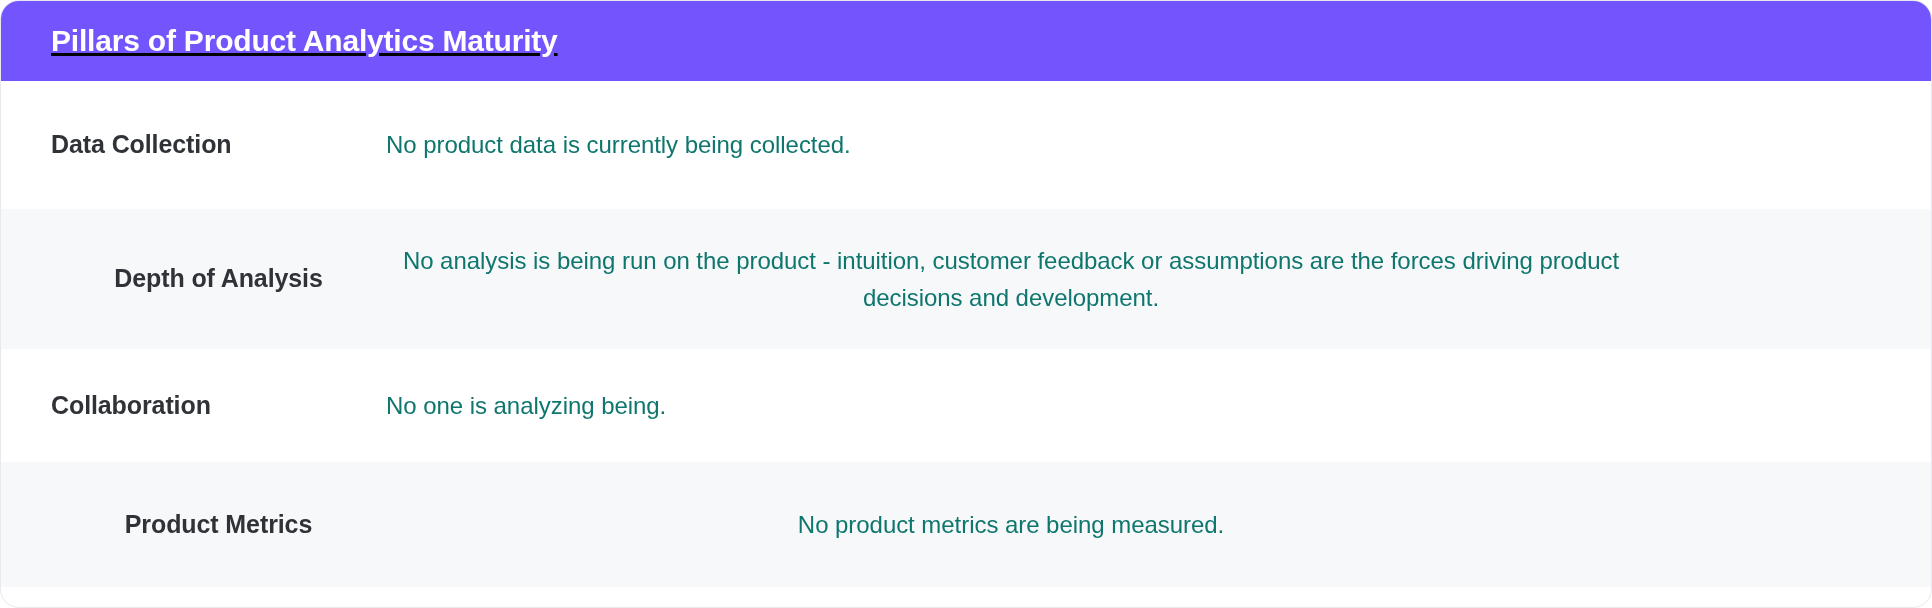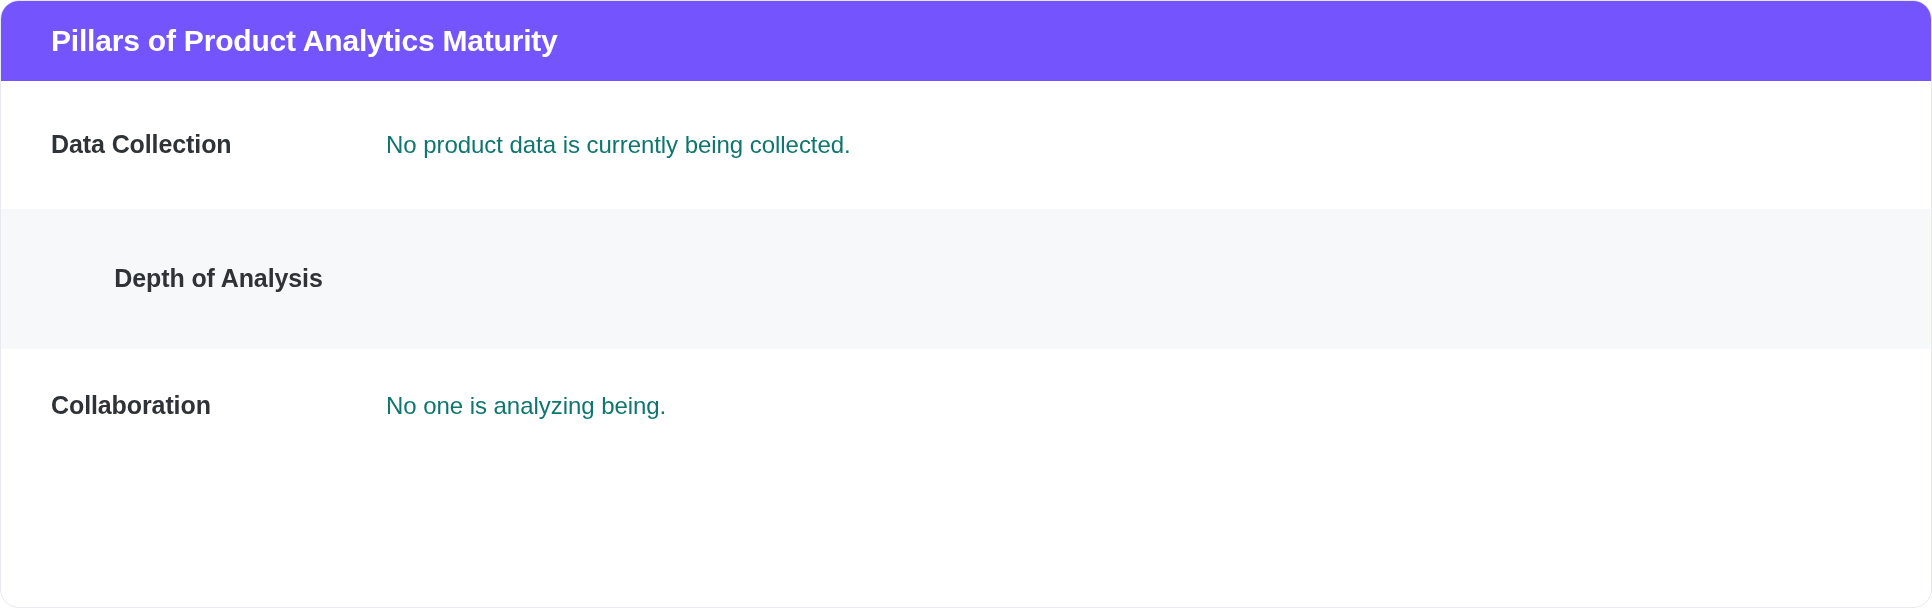--- a/index.html
+++ b/index.html
@@ -35,6 +35,7 @@
     display: flex;
     align-items: center;
     padding: 10px 50px;
+    text-decoration: underline;
   }
 
   .card-title {

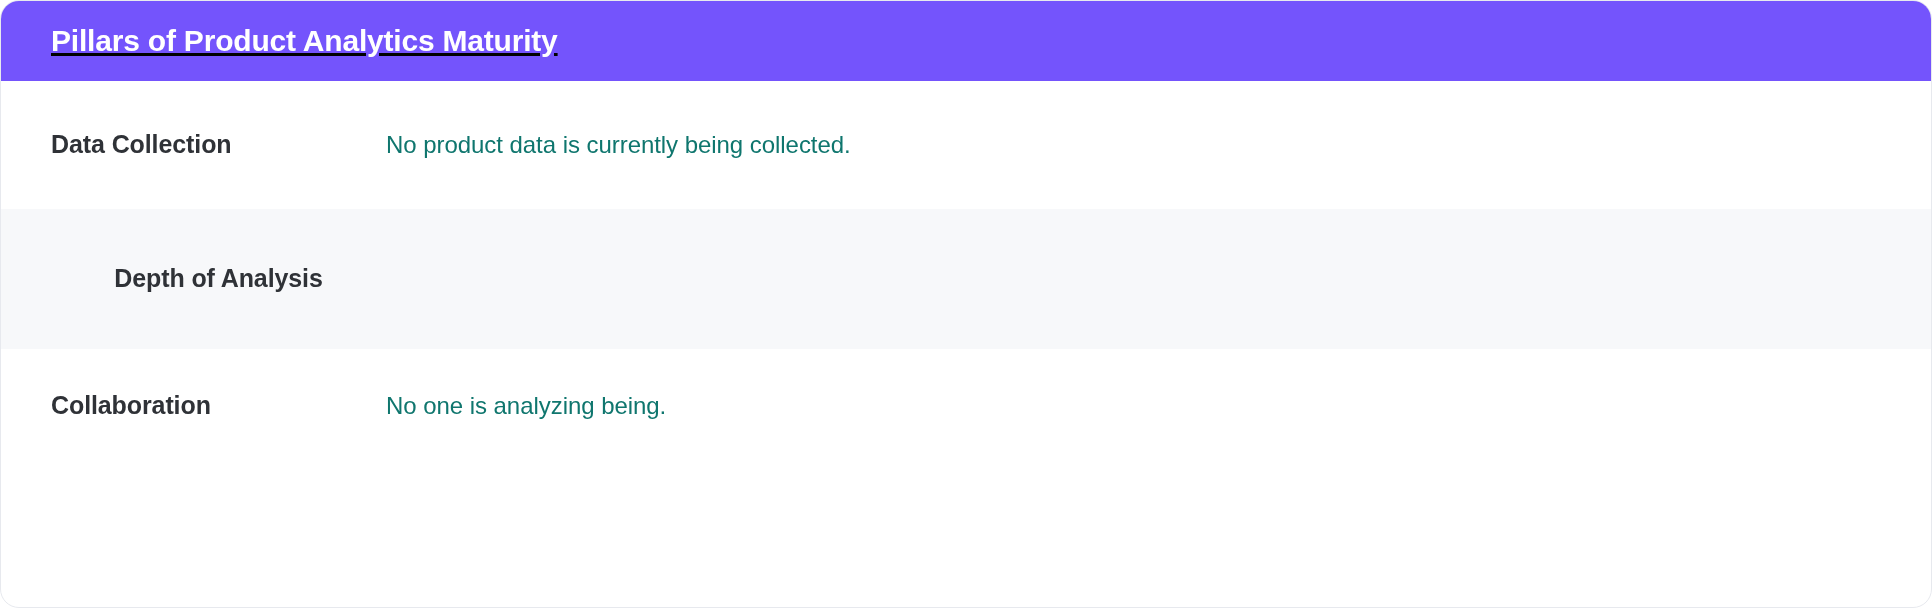--- a/index.html
+++ b/index.html
@@ -109,6 +109,7 @@
 
     <div class="row r2 alt">
       <div class="cell-label">Depth of Analysis</div>
+      <div class="cell-desc">No analysis is being run on the product - intuition, customer feedback or assumptions are the forces driving product decisions and development.</div>
     </div>
 
     <div class="row r3">

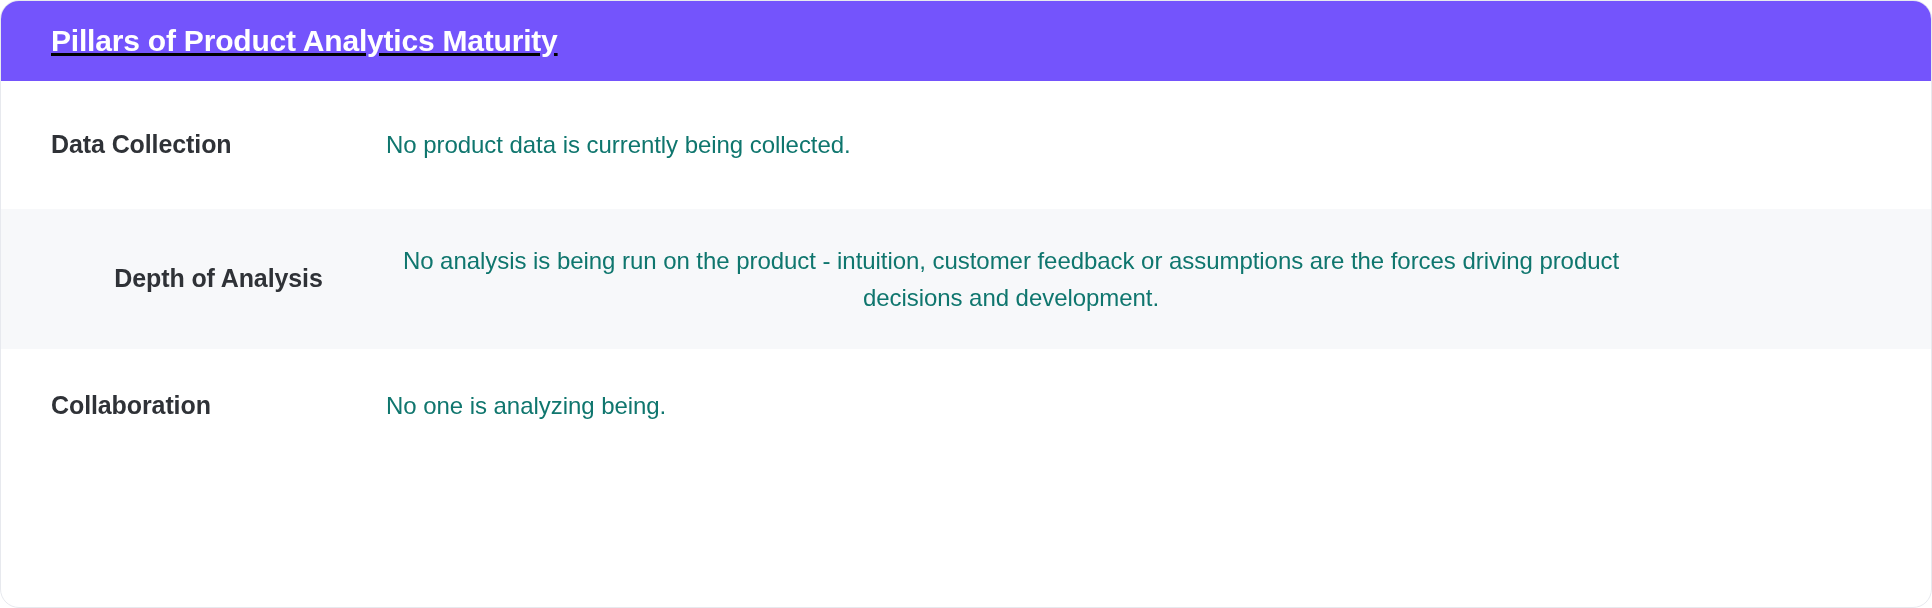--- a/index.html
+++ b/index.html
@@ -117,6 +117,10 @@
       <div class="cell-desc">No one is analyzing being.</div>
     </div>
 
+    <div class="row r4 alt">
+      <div class="cell-label">Product Metrics</div>
+      <div class="cell-desc">No product metrics are being measured.</div>
+    </div>
 
   </div>
 </div>

